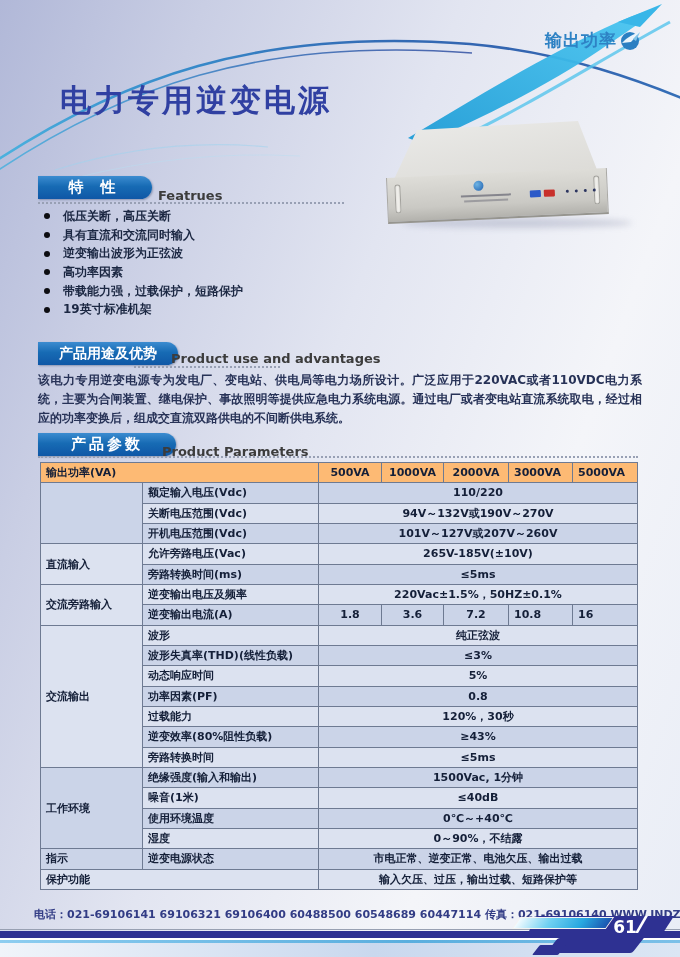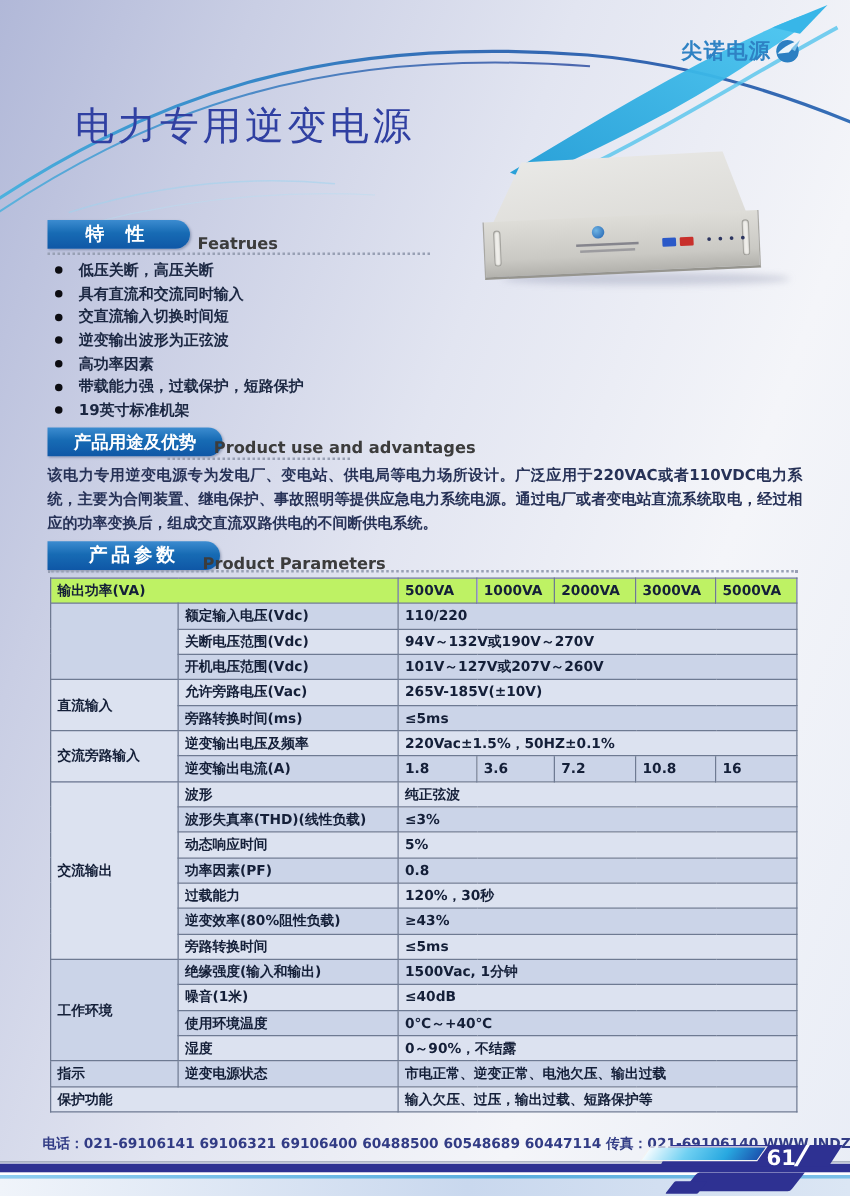--- a/index.html
+++ b/index.html
@@ -108,7 +108,7 @@
 </svg>
 
 <div class="brand">
-  <span class="brand-text">尖诺电源</span>
+  <span class="brand-text">输出功率</span>
   <svg width="22" height="22" viewBox="0 0 22 22">
     <circle cx="11" cy="11" r="9" fill="#2b7fc2"></circle>
     <path d="M3,13 C8,7 15,4 21,2 L12,12 Z" fill="#eaf4fb"></path>

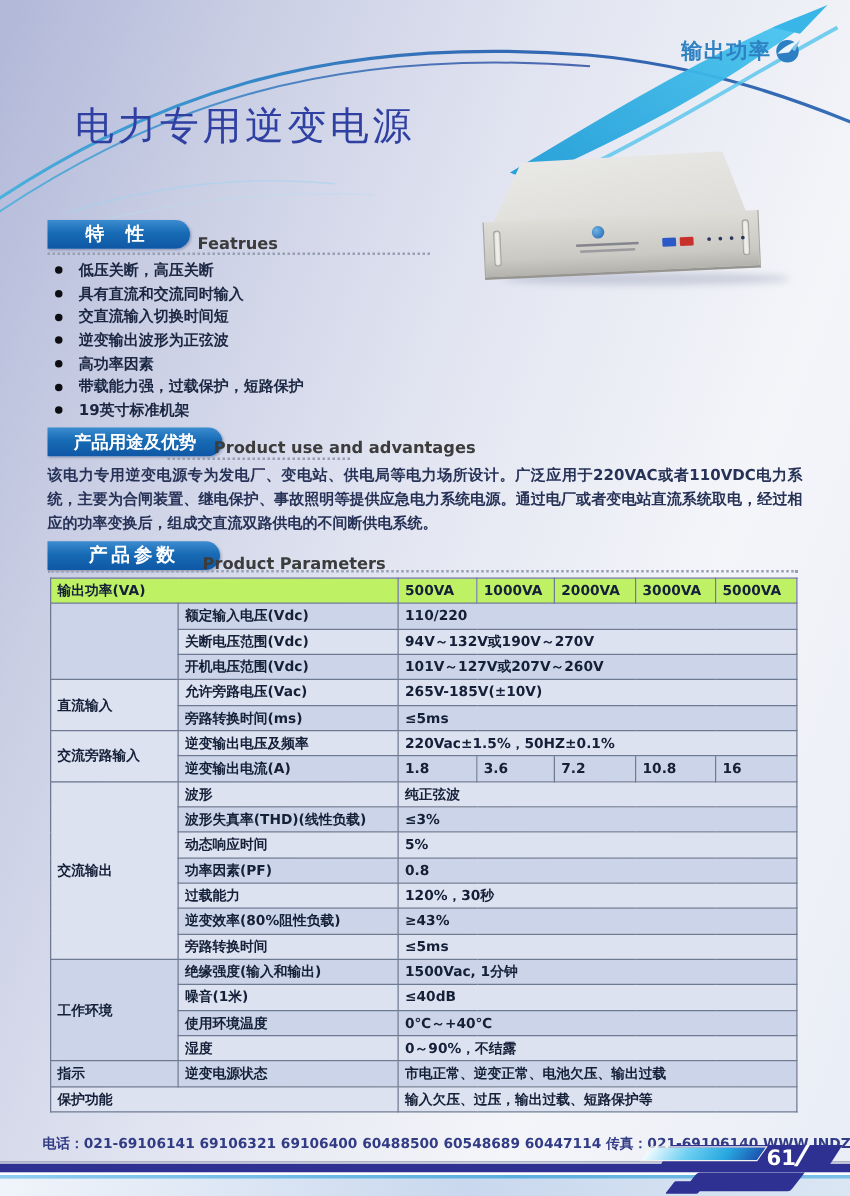--- a/index.html
+++ b/index.html
@@ -12,7 +12,7 @@
   .swoosh-svg { position:absolute; top:0; left:0; pointer-events:none; }
   .brand { position:absolute; top:29px; left:545px; display:flex; align-items:center; gap:2px; }
   .brand-text { font-size:17px; font-weight:bold; color:#2e82c4; letter-spacing:1px; white-space:nowrap; }
-  .page-title { position:absolute; top:80px; left:60px; font-size:31px; font-weight:normal;
+  .page-title { position:absolute; top:80px; left:60px; font-size:31px; font-weight:bold;
     color:#3040a2; letter-spacing:3px; white-space:nowrap; }
   
   .device { position:absolute; left:372px; top:118px; width:292px; height:112px; }

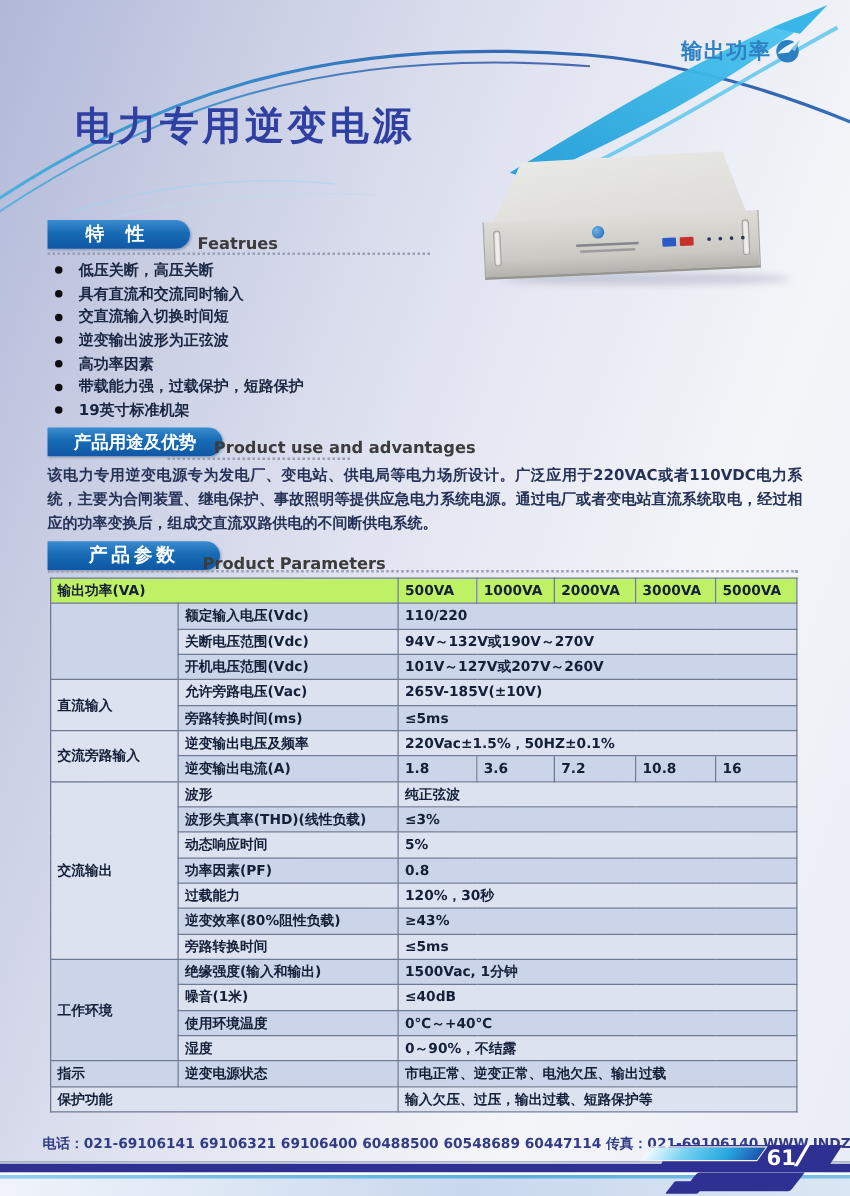--- a/index.html
+++ b/index.html
@@ -150,10 +150,6 @@
     </li>
     <li>
       <span class="bullet-dot"></span>
-      <span>交直流输入切换时间短</span>
-    </li>
-    <li>
-      <span class="bullet-dot"></span>
       <span>逆变输出波形为正弦波</span>
     </li>
     <li>

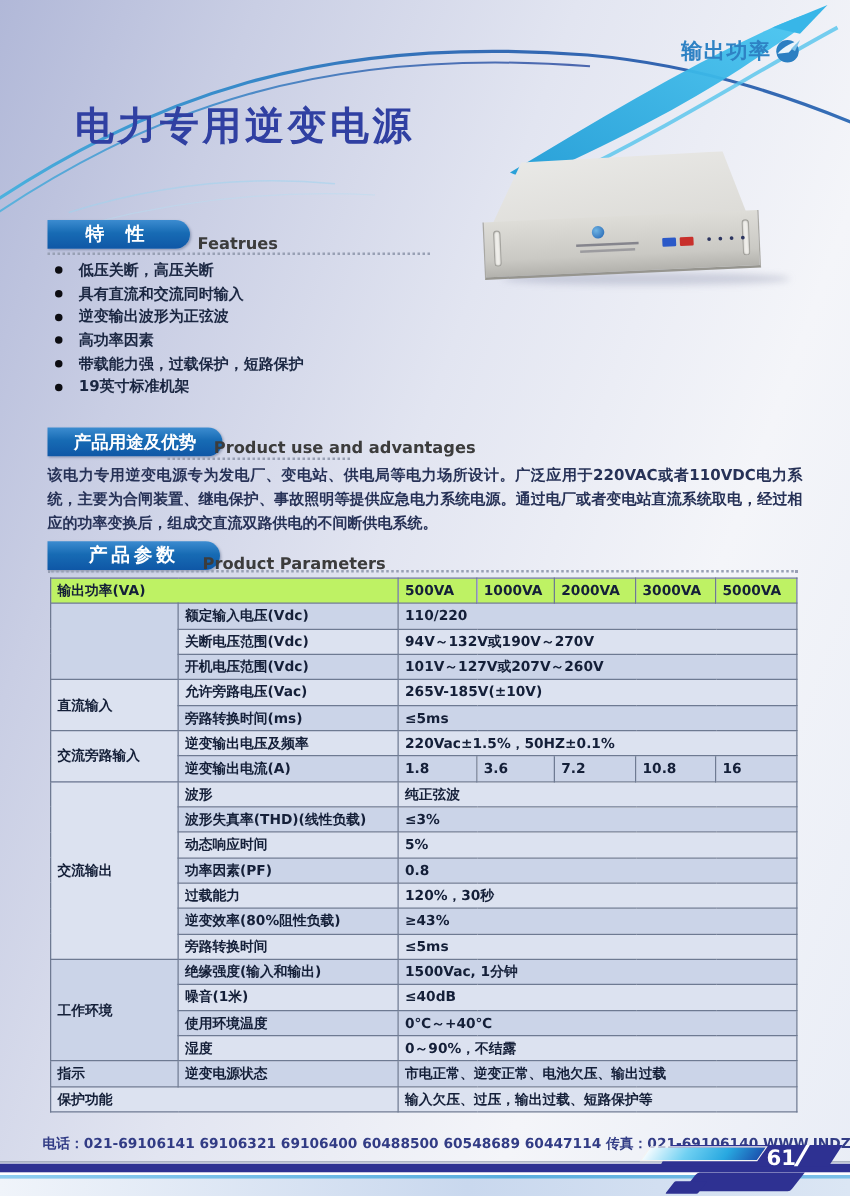--- a/index.html
+++ b/index.html
@@ -53,7 +53,7 @@
   .params-table td { border:1px solid #6e7a92; padding:0 5px; overflow:hidden; white-space:nowrap; }
   .params-table tr:nth-child(odd)  { background:#dce2f0; }
   .params-table tr:nth-child(even) { background:#cbd4e8; }
-  .params-table tr:first-child     { background:#bef264; }
+  .params-table tr:first-child     { background:#fdba74; }
   .params-table .group, .params-table .param { text-align:left; }
   .params-table .val { text-align:left; }
   .params-table .val-left { text-align:left; }

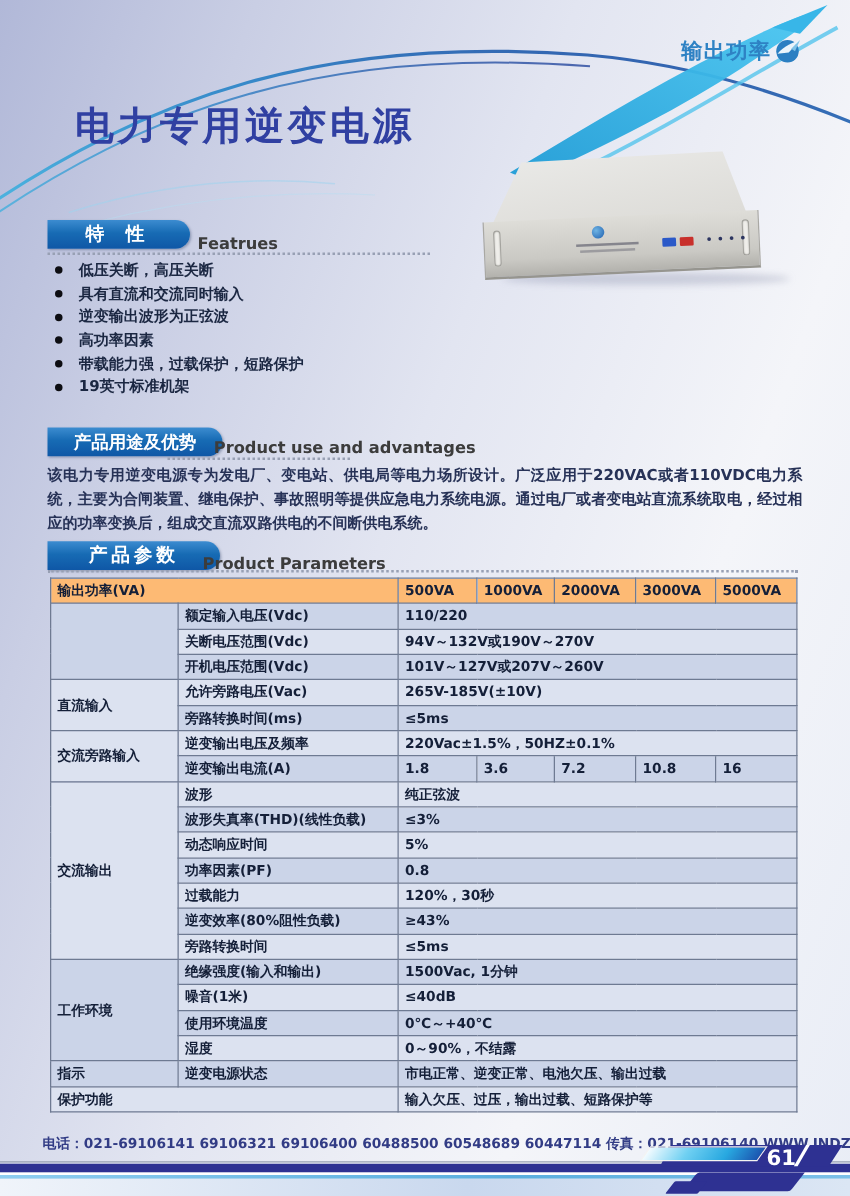--- a/index.html
+++ b/index.html
@@ -55,7 +55,7 @@
   .params-table tr:nth-child(even) { background:#cbd4e8; }
   .params-table tr:first-child     { background:#fdba74; }
   .params-table .group, .params-table .param { text-align:left; }
-  .params-table .val { text-align:left; }
+  .params-table .val { text-align:center; }
   .params-table .val-left { text-align:left; }
   
   .footer-contact { position:absolute; left:34px; top:907px; font-size:11px; font-weight:bold;

